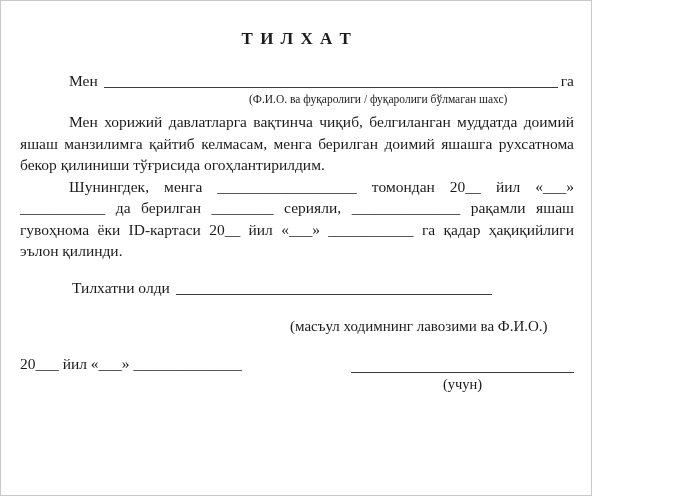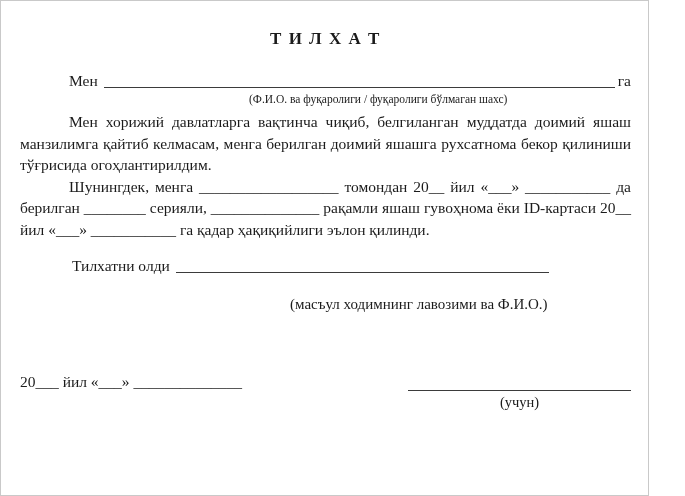--- a/index.html
+++ b/index.html
@@ -8,7 +8,7 @@
     background: #ffffff;
   }
   .page {
-    width: 649px;
+    width: 592px;
     height: 496px;
     box-sizing: border-box;
     border: 1px solid #c9c9c9;

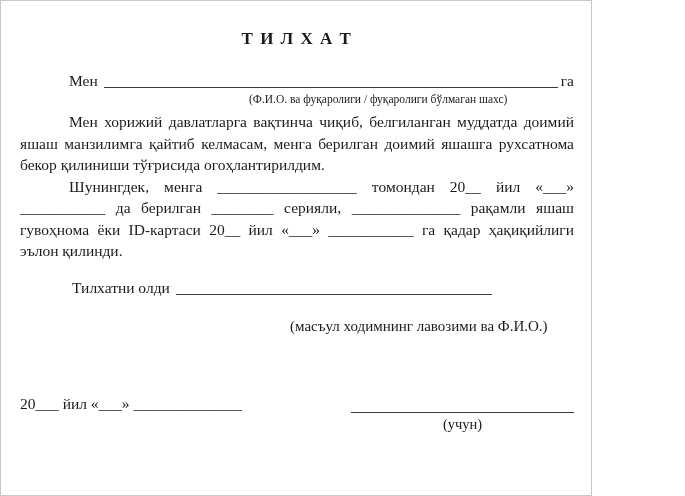--- a/index.html
+++ b/index.html
@@ -71,7 +71,7 @@
     display: flex;
     justify-content: space-between;
     align-items: flex-start;
-    margin-top: 60px;
+    margin-top: 20px;
     font-size: 15.5px;
   }
   .sign-block {

